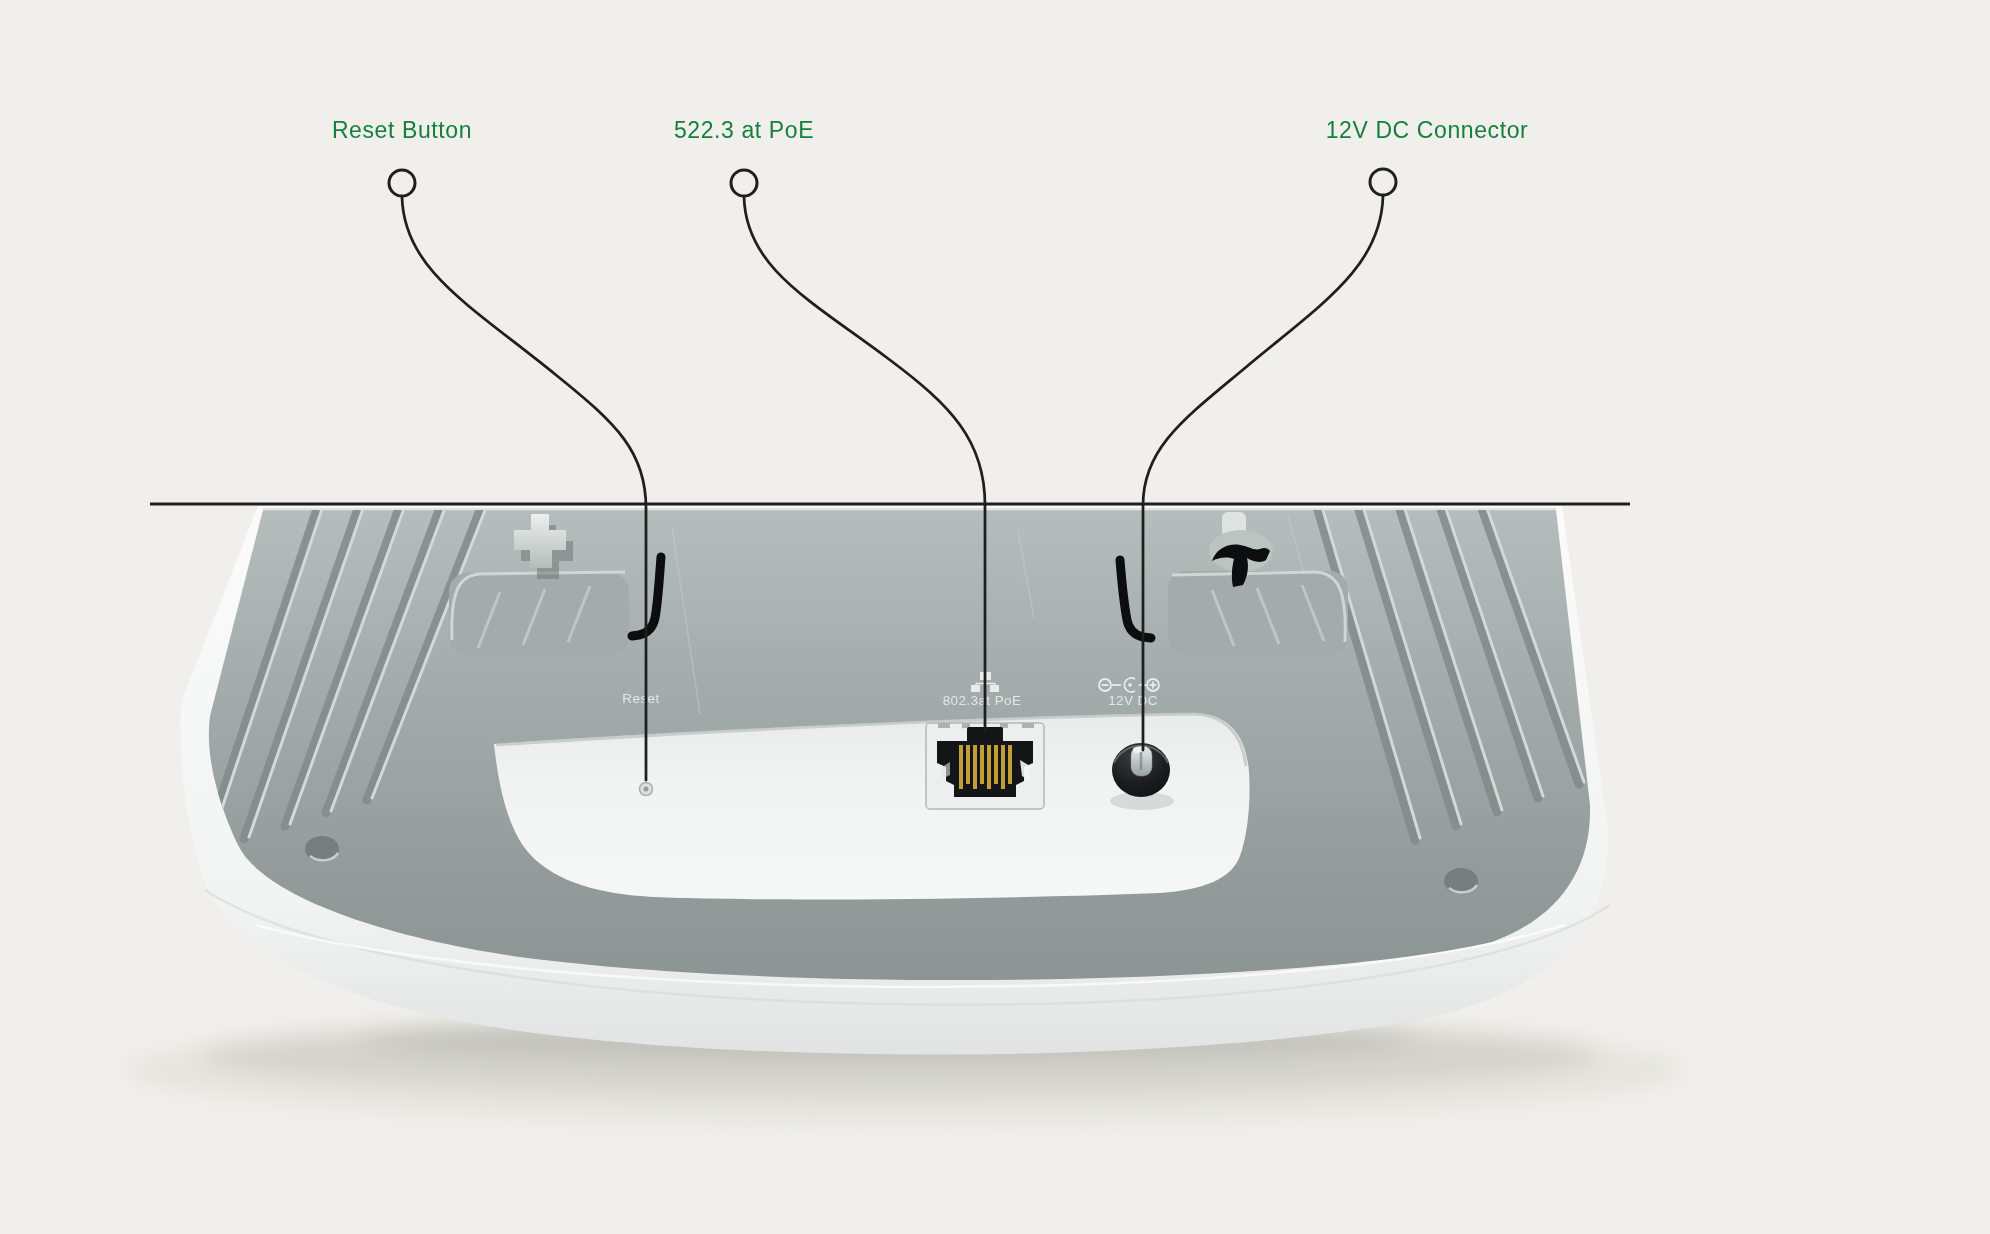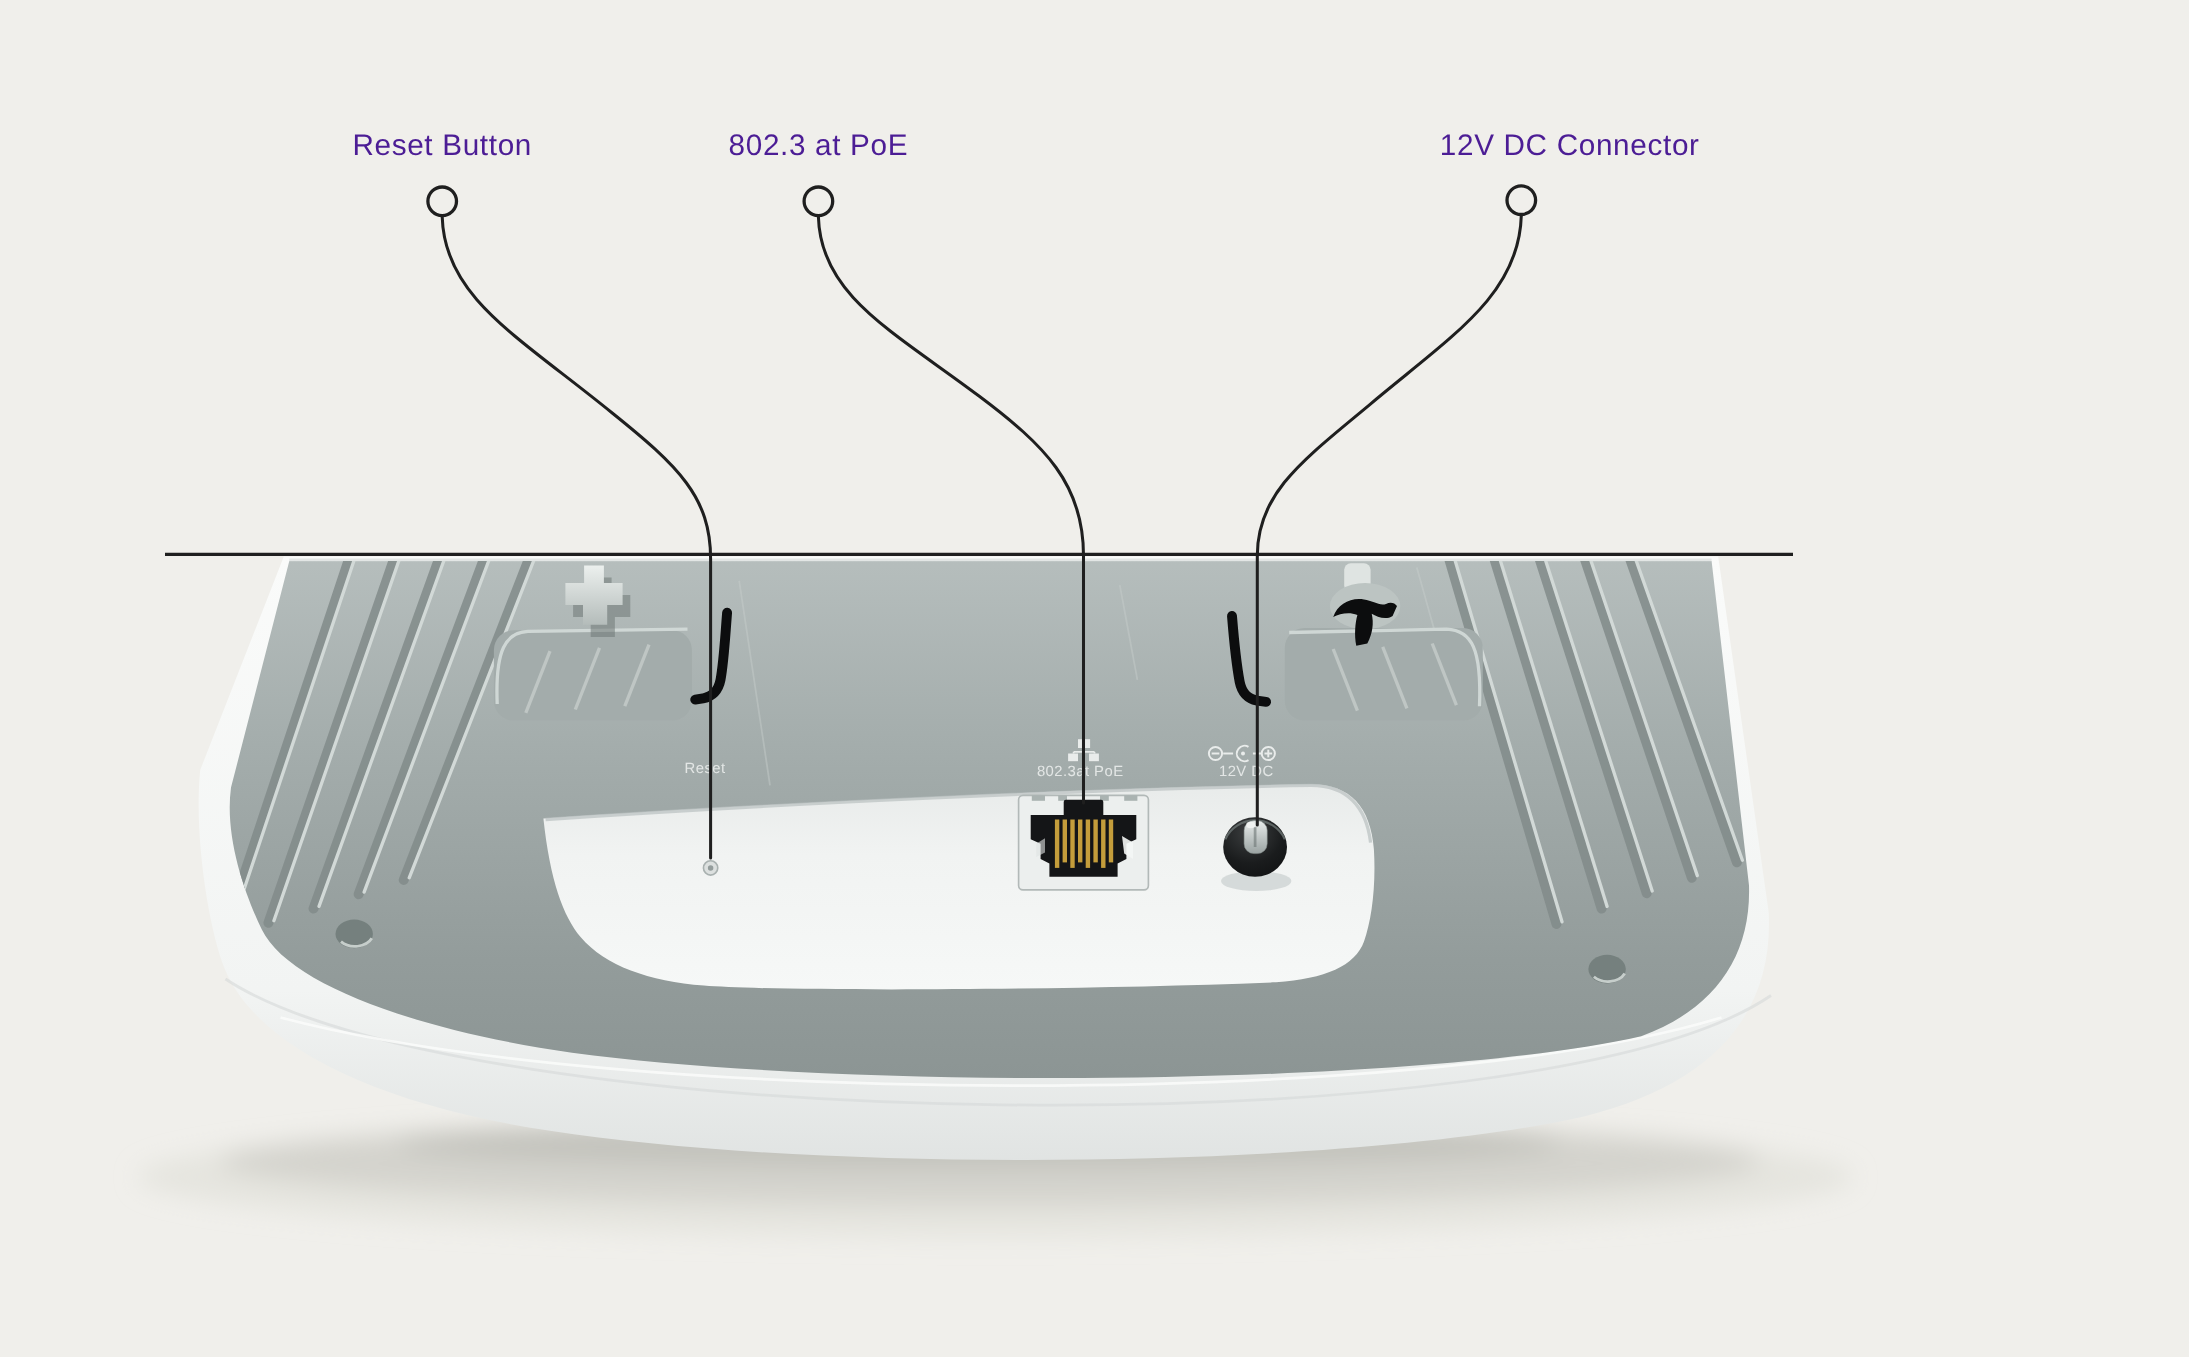--- a/index.html
+++ b/index.html
@@ -8,8 +8,8 @@
   .stage svg{position:absolute;left:0;top:0;}
   .callout-label{
     position:absolute;top:116px;transform:translateX(-50%);
-    font-size:27px;line-height:1.25;letter-spacing:.6px;
-    color:#4c1d95;white-space:nowrap;text-align:center;
+    font-size:23px;line-height:1.25;letter-spacing:.6px;
+    color:#15803d;white-space:nowrap;text-align:center;
   }
   .print-text{
     font-family:"Liberation Sans",sans-serif;

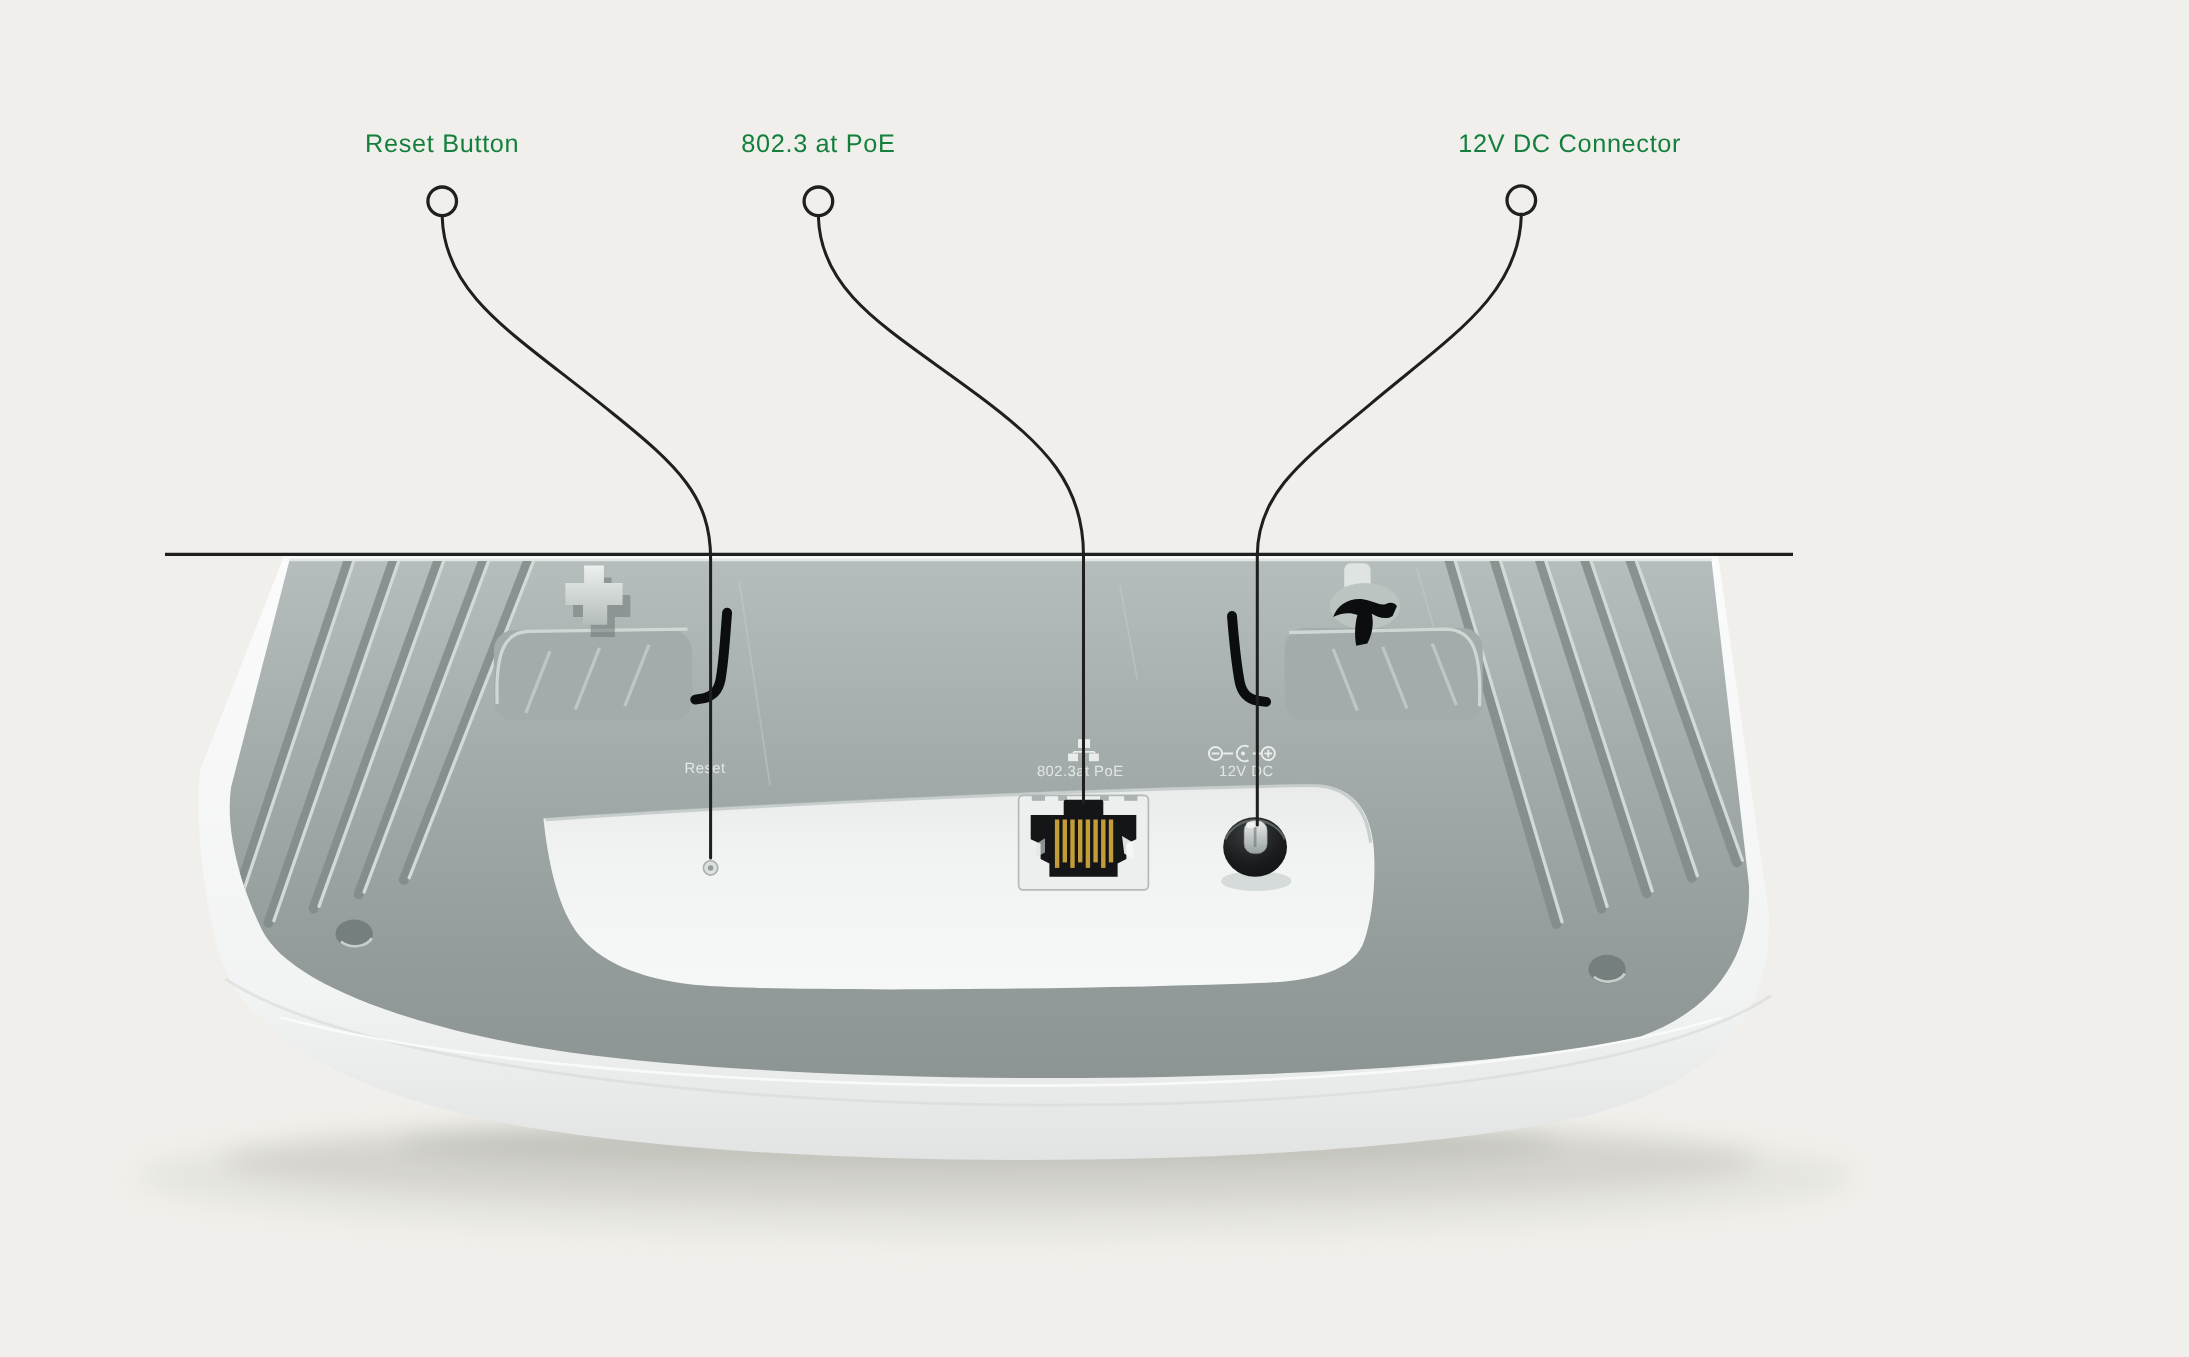--- a/index.html
+++ b/index.html
@@ -268,7 +268,7 @@
   </svg>
 
   <div class="callout-label" style="left:402px">Reset Button</div>
-  <div class="callout-label" style="left:744px">802.3 at PoE</div>
+  <div class="callout-label" style="left:744px">522.3 at PoE</div>
   <div class="callout-label" style="left:1427px">12V DC Connector</div>
 </div>
 

